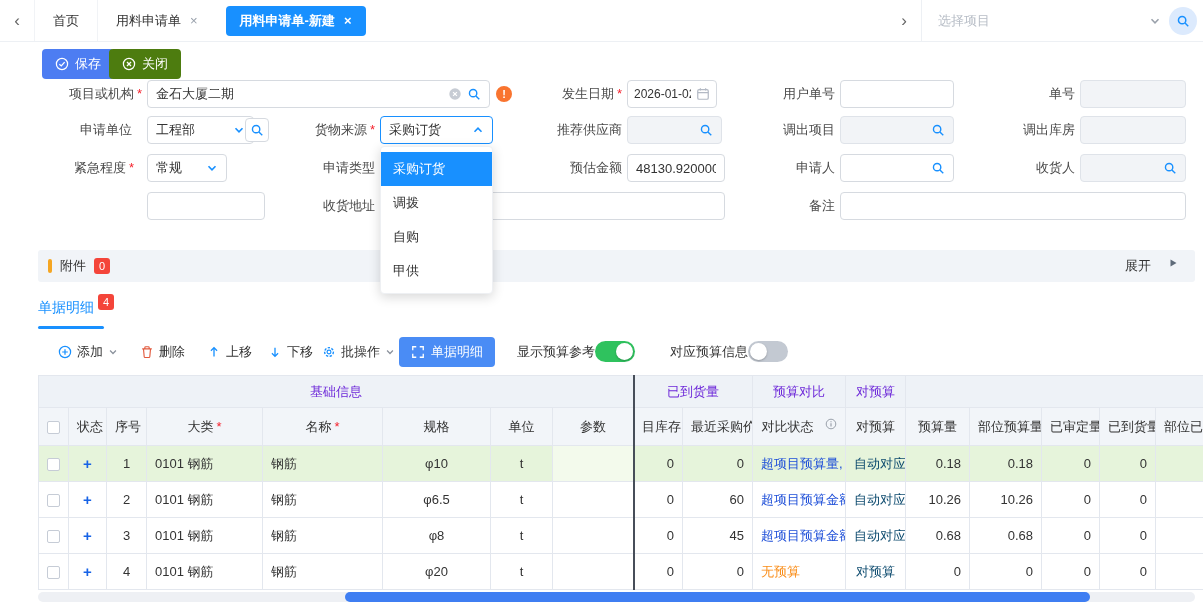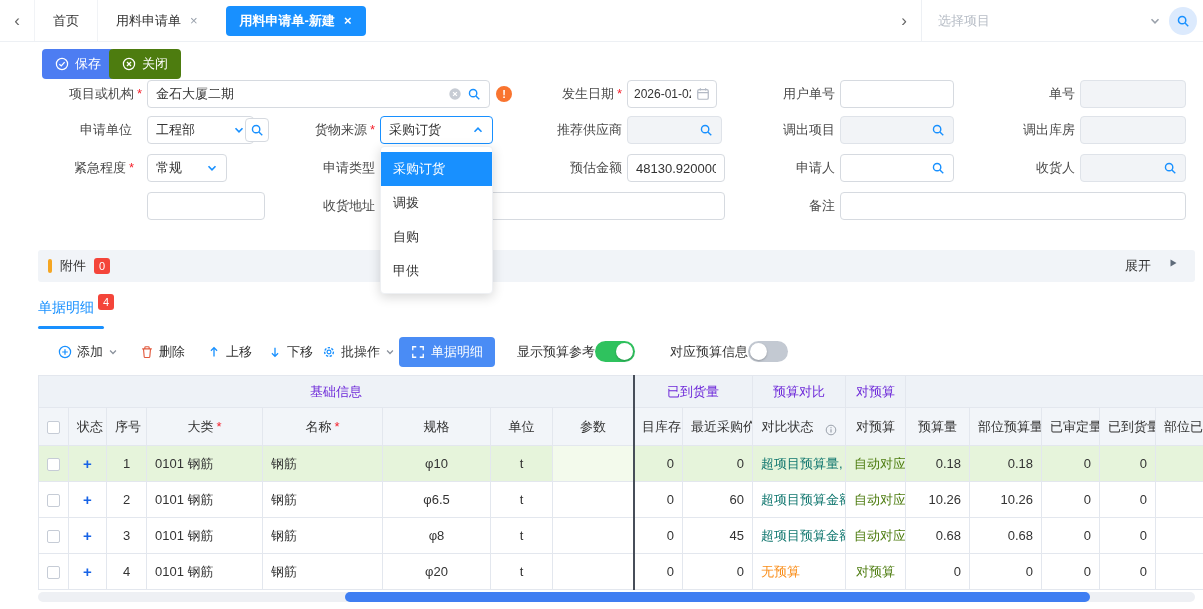--- a/index.html
+++ b/index.html
@@ -86,7 +86,7 @@
 td.orange{color:#fa8c16}
 td.blue{color:#4d7c0f;text-align:center;cursor:pointer}
 .cb{display:inline-block;width:13px;height:13px;border:1px solid #c6ccd6;border-radius:2px;background:#fff;vertical-align:middle;cursor:pointer}
-.th-flex{display:inline-flex;align-items:flex-end;gap:11px}
+.th-flex{display:inline-flex;align-items:flex-start;gap:11px}
 .frozen-line{position:absolute;left:595px;top:0;width:2px;height:215px;background:#474e59;z-index:5}
 .hscroll{position:absolute;left:38px;top:592px;width:1157px;height:10px;background:#eef0f4;border-radius:5px}
 .hthumb{position:absolute;left:307px;top:0;width:745px;height:10px;background:#3f7ef2;border-radius:5px;cursor:pointer}

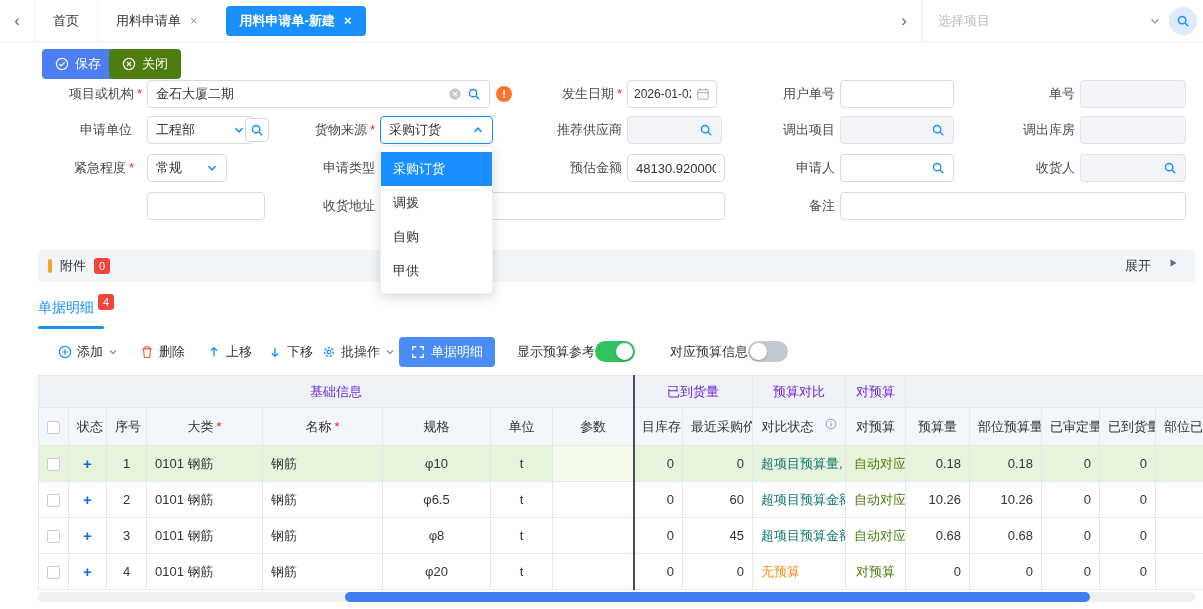--- a/index.html
+++ b/index.html
@@ -82,7 +82,7 @@
 td.ctr,th.ctr{text-align:center}
 td.num{text-align:right}
 td.plus{color:#1763e6;font-weight:bold;font-size:15px;text-align:center;cursor:pointer}
-td.red{color:#0f766e}
+td.red{color:#1d4ed8}
 td.orange{color:#fa8c16}
 td.blue{color:#4d7c0f;text-align:center;cursor:pointer}
 .cb{display:inline-block;width:13px;height:13px;border:1px solid #c6ccd6;border-radius:2px;background:#fff;vertical-align:middle;cursor:pointer}

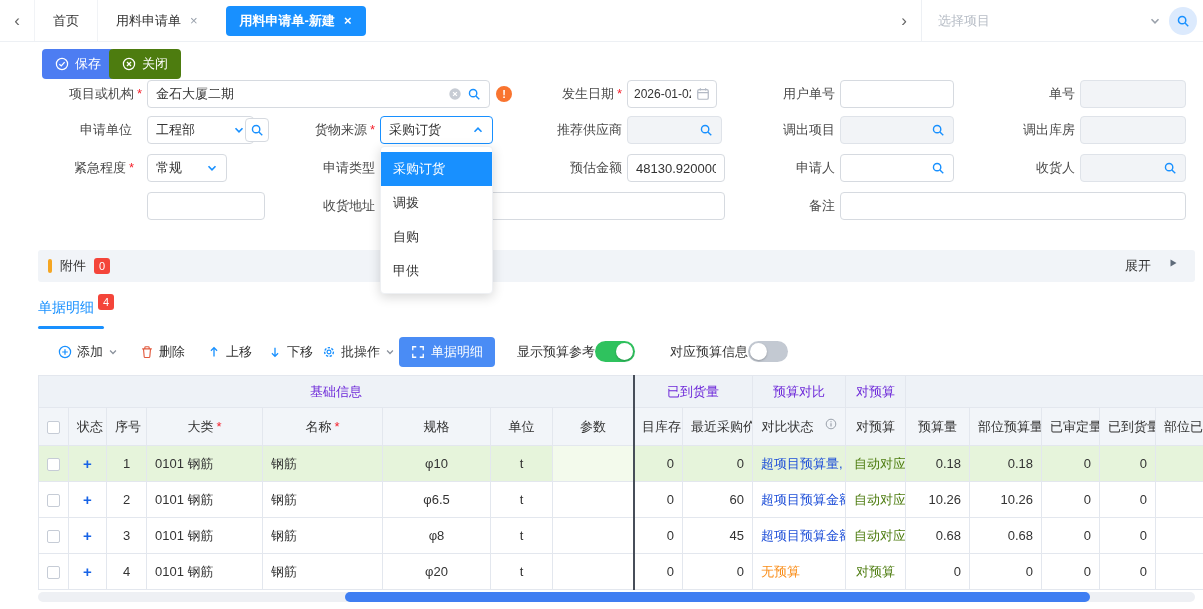--- a/index.html
+++ b/index.html
@@ -84,7 +84,7 @@
 td.plus{color:#1763e6;font-weight:bold;font-size:15px;text-align:center;cursor:pointer}
 td.red{color:#1d4ed8}
 td.orange{color:#fa8c16}
-td.blue{color:#4d7c0f;text-align:center;cursor:pointer}
+td.blue{color:#0c4a6e;text-align:center;cursor:pointer}
 .cb{display:inline-block;width:13px;height:13px;border:1px solid #c6ccd6;border-radius:2px;background:#fff;vertical-align:middle;cursor:pointer}
 .th-flex{display:inline-flex;align-items:flex-start;gap:11px}
 .frozen-line{position:absolute;left:595px;top:0;width:2px;height:215px;background:#474e59;z-index:5}

